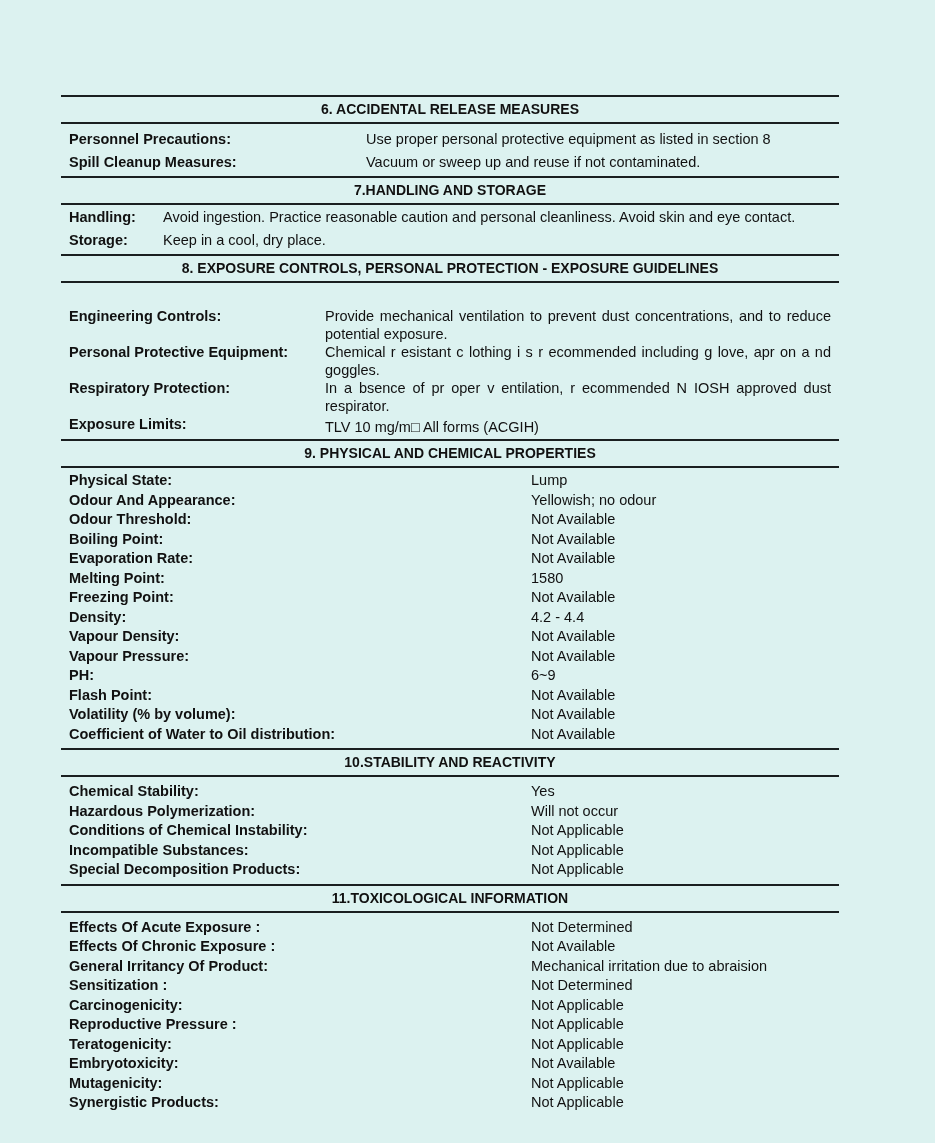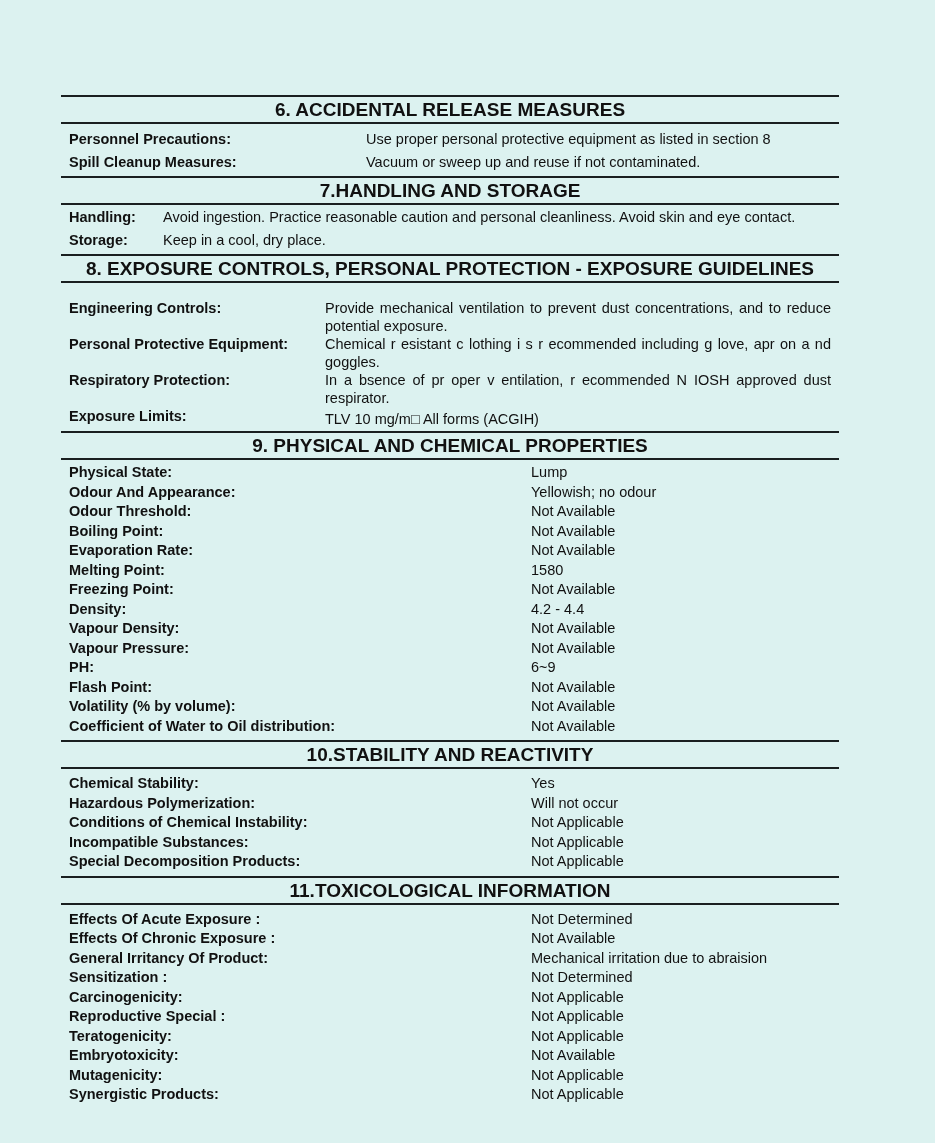--- a/index.html
+++ b/index.html
@@ -14,7 +14,7 @@
   .doc { position: absolute; left: 61px; top: 95px; width: 778px; }
   .rule { height: 2px; background: #1a1f20; }
   .sec-title {
-    text-align: center; font-weight: bold; font-size: 19px;
+    text-align: center; font-weight: bold; font-size: 14px;
     height: 25px; line-height: 25px;
   }
   .rows { padding: 6px 0 4px 8px; }

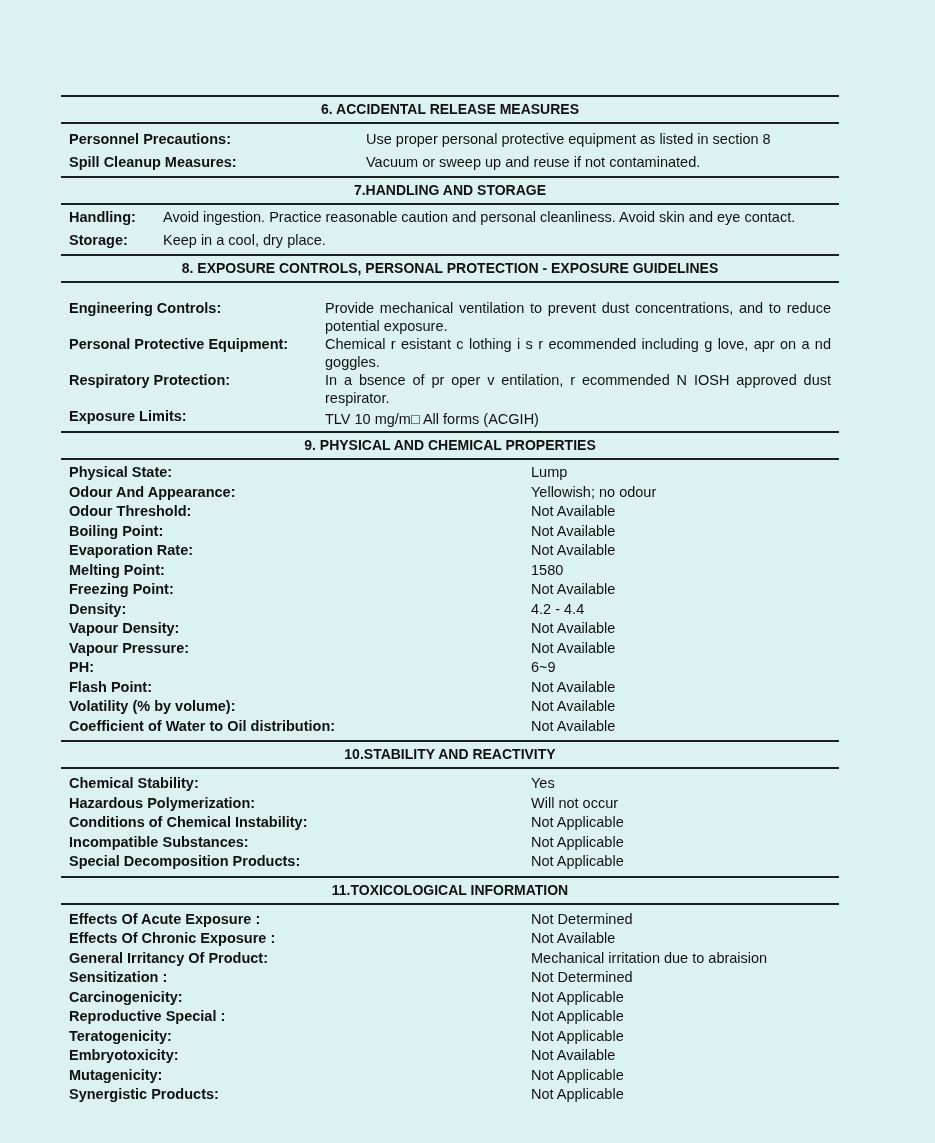--- a/index.html
+++ b/index.html
@@ -30,7 +30,7 @@
   .s7 .lbl { width: 94px; }
   .s7 .rows { padding-top: 1px; padding-bottom: 2px; }
   .s8 .lbl { width: 256px; }
-  .s8 .rows { padding-top: 16px; padding-bottom: 3px; }
+  .s8 .rows { padding-top: 24px; padding-bottom: 3px; }
   .s8 .row { margin-bottom: 0px; }
   .s8 .row.last .val { padding-top: 3px; }
   .s9 .lbl, .s10 .lbl, .s11 .lbl { width: 462px; }

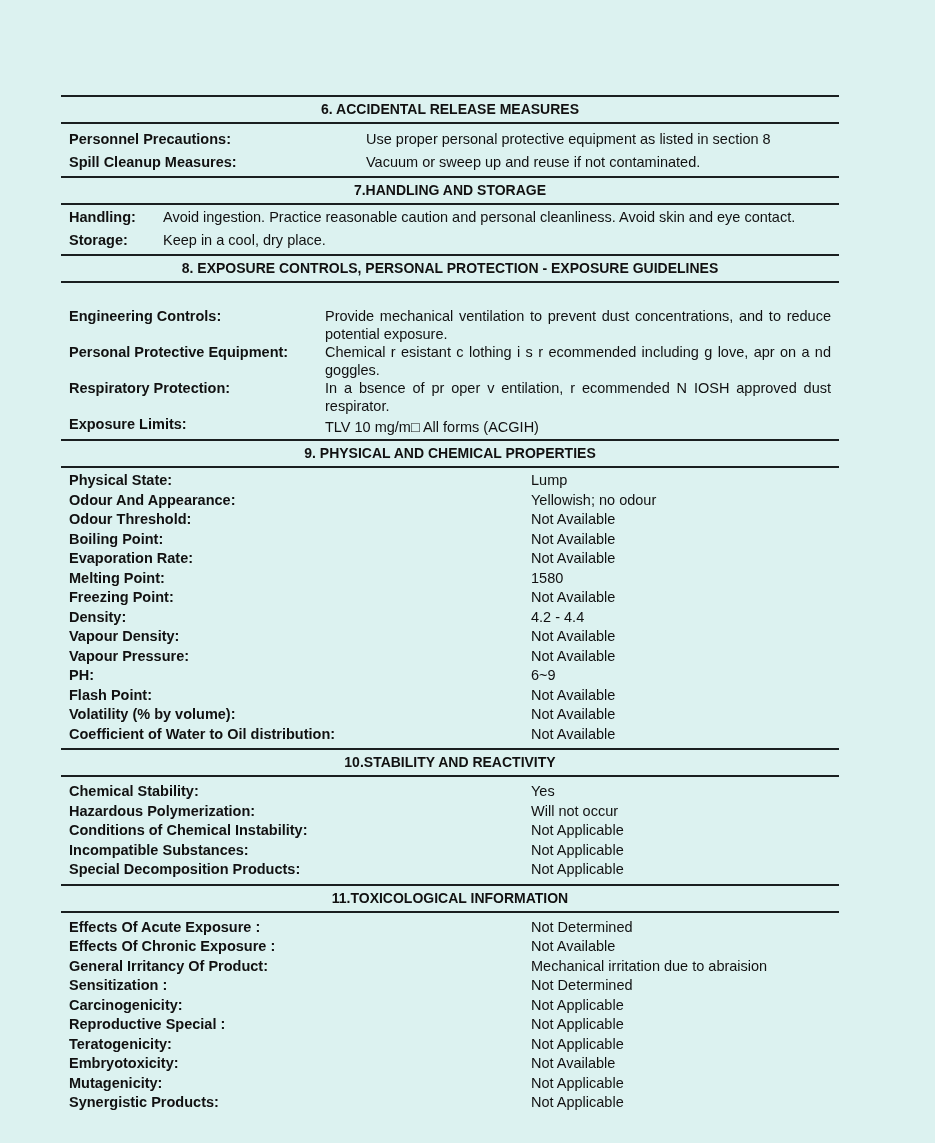--- a/index.html
+++ b/index.html
@@ -217,7 +217,7 @@
           <div class="val">Not Applicable</div>
         </div>
         <div class="row">
-          <div class="lbl">Reproductive Special :</div>
+          <div class="lbl">Reproductive Pressure :</div>
           <div class="val">Not Applicable</div>
         </div>
         <div class="row">

